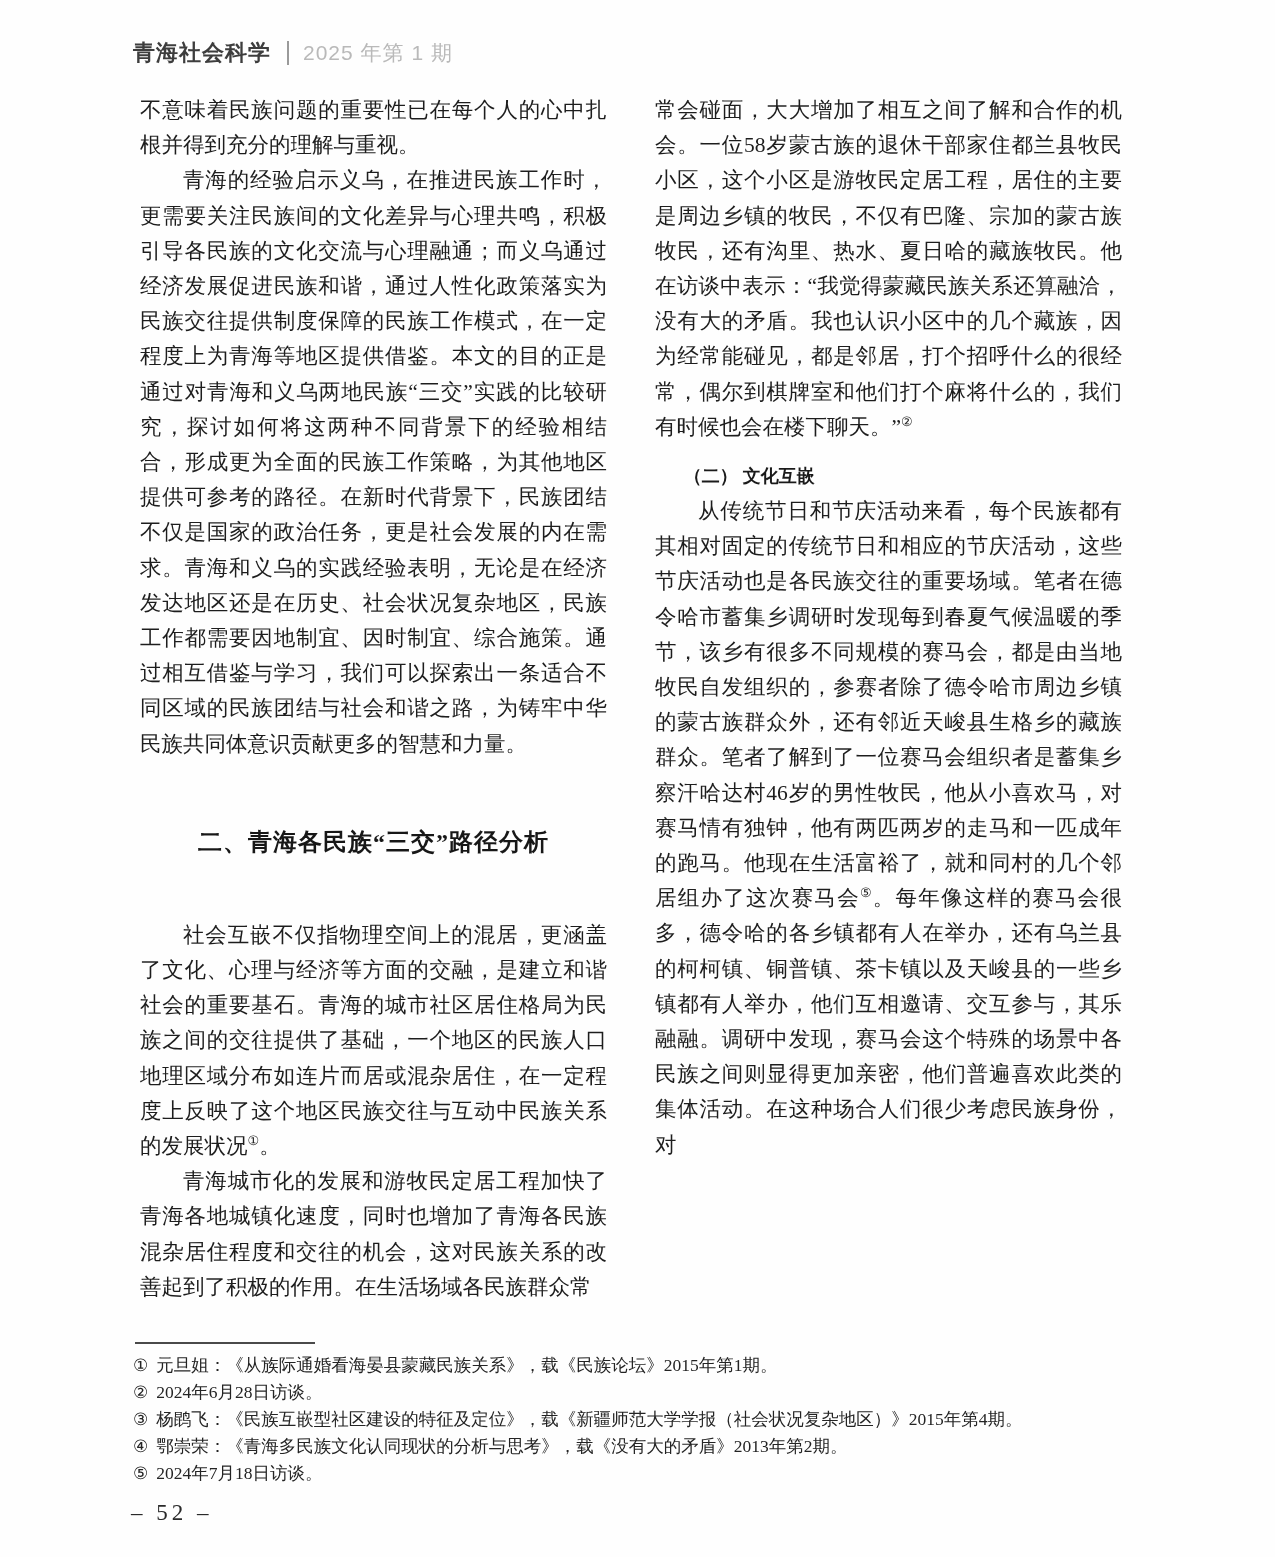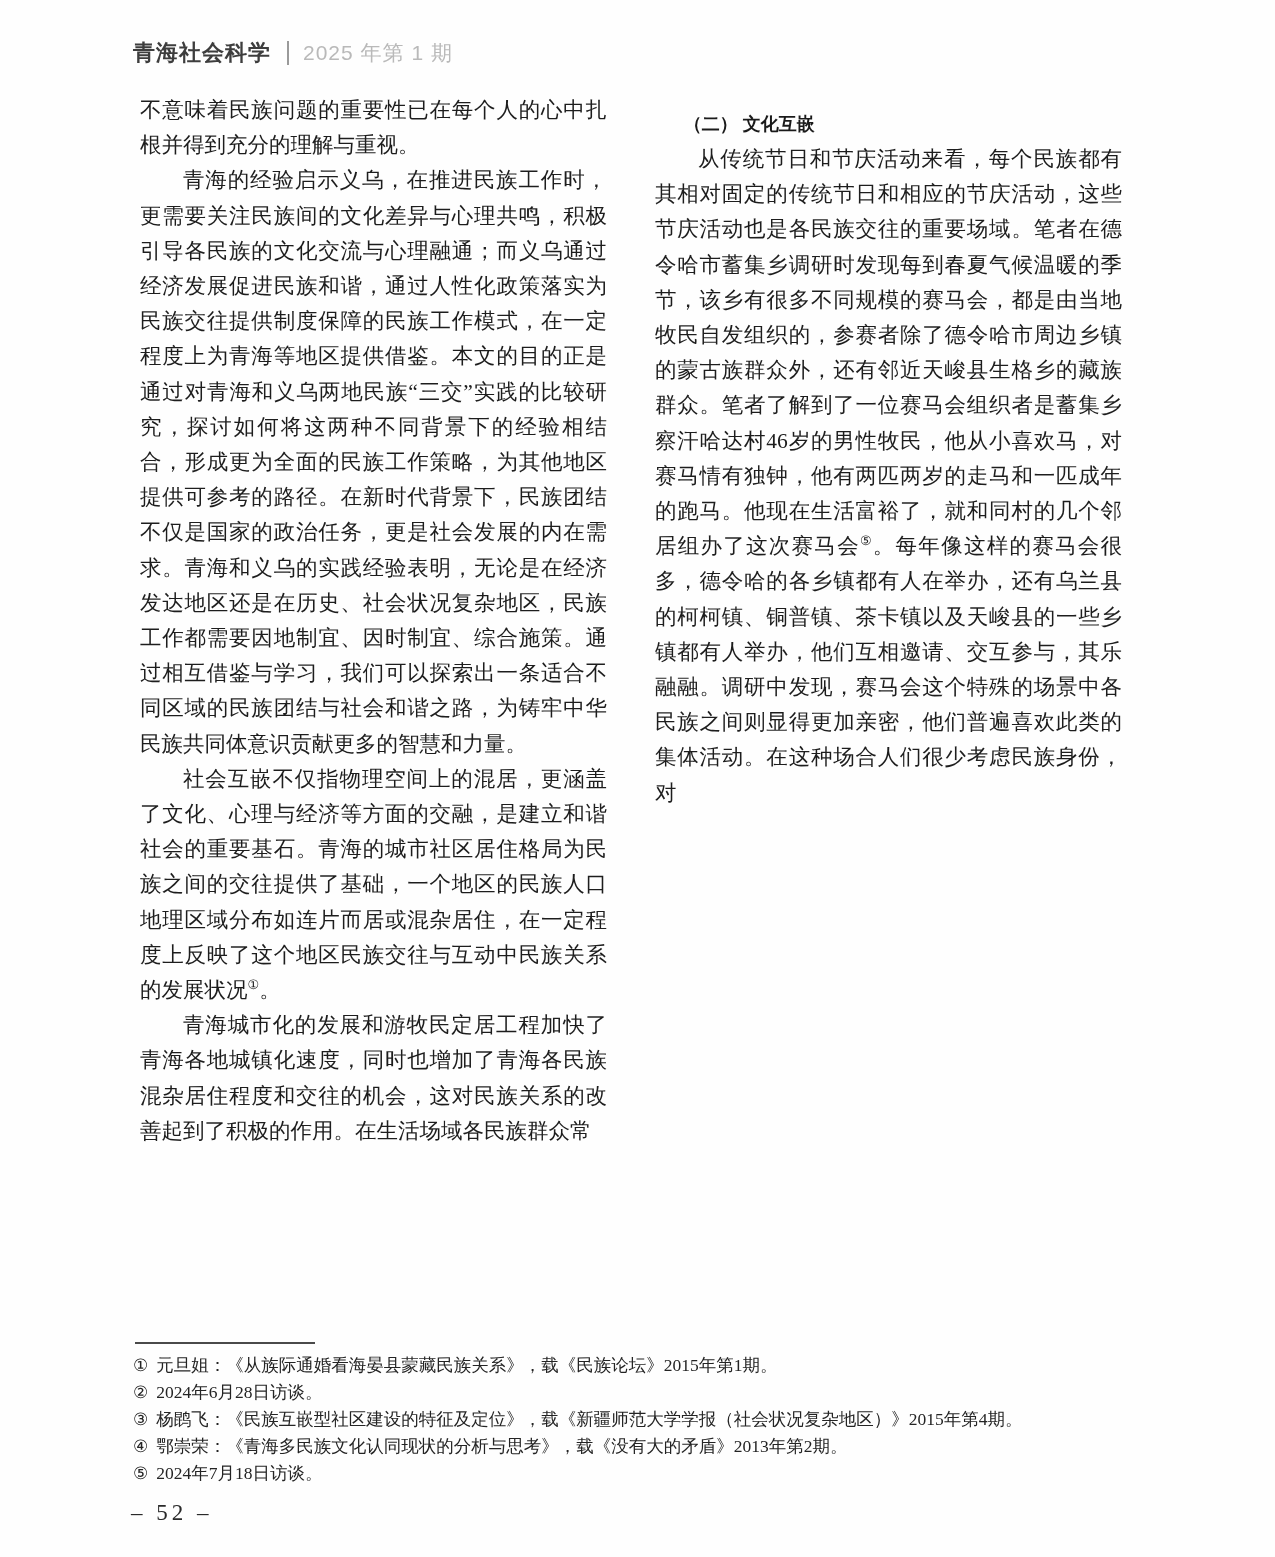--- a/index.html
+++ b/index.html
@@ -142,6 +142,7 @@
     </div>
 
     <div class="col">
+      <p class="para no-indent"><span>常会碰面，大大增加了相互之间了解和合作的机会。一位58岁蒙古族的退休干部家住都兰县牧民小区，这个小区是游牧民定居工程，居住的主要是周边乡镇的牧民，不仅有巴隆、宗加的蒙古族牧民，还有沟里、热水、夏日哈的藏族牧民。他在访谈中表示：“我觉得蒙藏民族关系还算融洽，没有大的矛盾。我也认识小区中的几个藏族，因为经常能碰见，都是邻居，打个招呼什么的很经常，偶尔到棋牌室和他们打个麻将什么的，我们有时候也会在楼下聊天。”</span><span class="sup">②</span></p>
       <h3 class="sub-heading right-sub">（二） 文化互嵌</h3>
       <p class="para"><span>从传统节日和节庆活动来看，每个民族都有其相对固定的传统节日和相应的节庆活动，这些节庆活动也是各民族交往的重要场域。笔者在德令哈市蓄集乡调研时发现每到春夏气候温暖的季节，该乡有很多不同规模的赛马会，都是由当地牧民自发组织的，参赛者除了德令哈市周边乡镇的蒙古族群众外，还有邻近天峻县生格乡的藏族群众。笔者了解到了一位赛马会组织者是蓄集乡察汗哈达村46岁的男性牧民，他从小喜欢马，对赛马情有独钟，他有两匹两岁的走马和一匹成年的跑马。他现在生活富裕了，就和同村的几个邻居组办了这次赛马会</span><span class="sup">⑤</span><span>。每年像这样的赛马会很多，德令哈的各乡镇都有人在举办，还有乌兰县的柯柯镇、铜普镇、茶卡镇以及天峻县的一些乡镇都有人举办，他们互相邀请、交互参与，其乐融融。调研中发现，赛马会这个特殊的场景中各民族之间则显得更加亲密，他们普遍喜欢此类的集体活动。在这种场合人们很少考虑民族身份，对</span></p>
     </div>

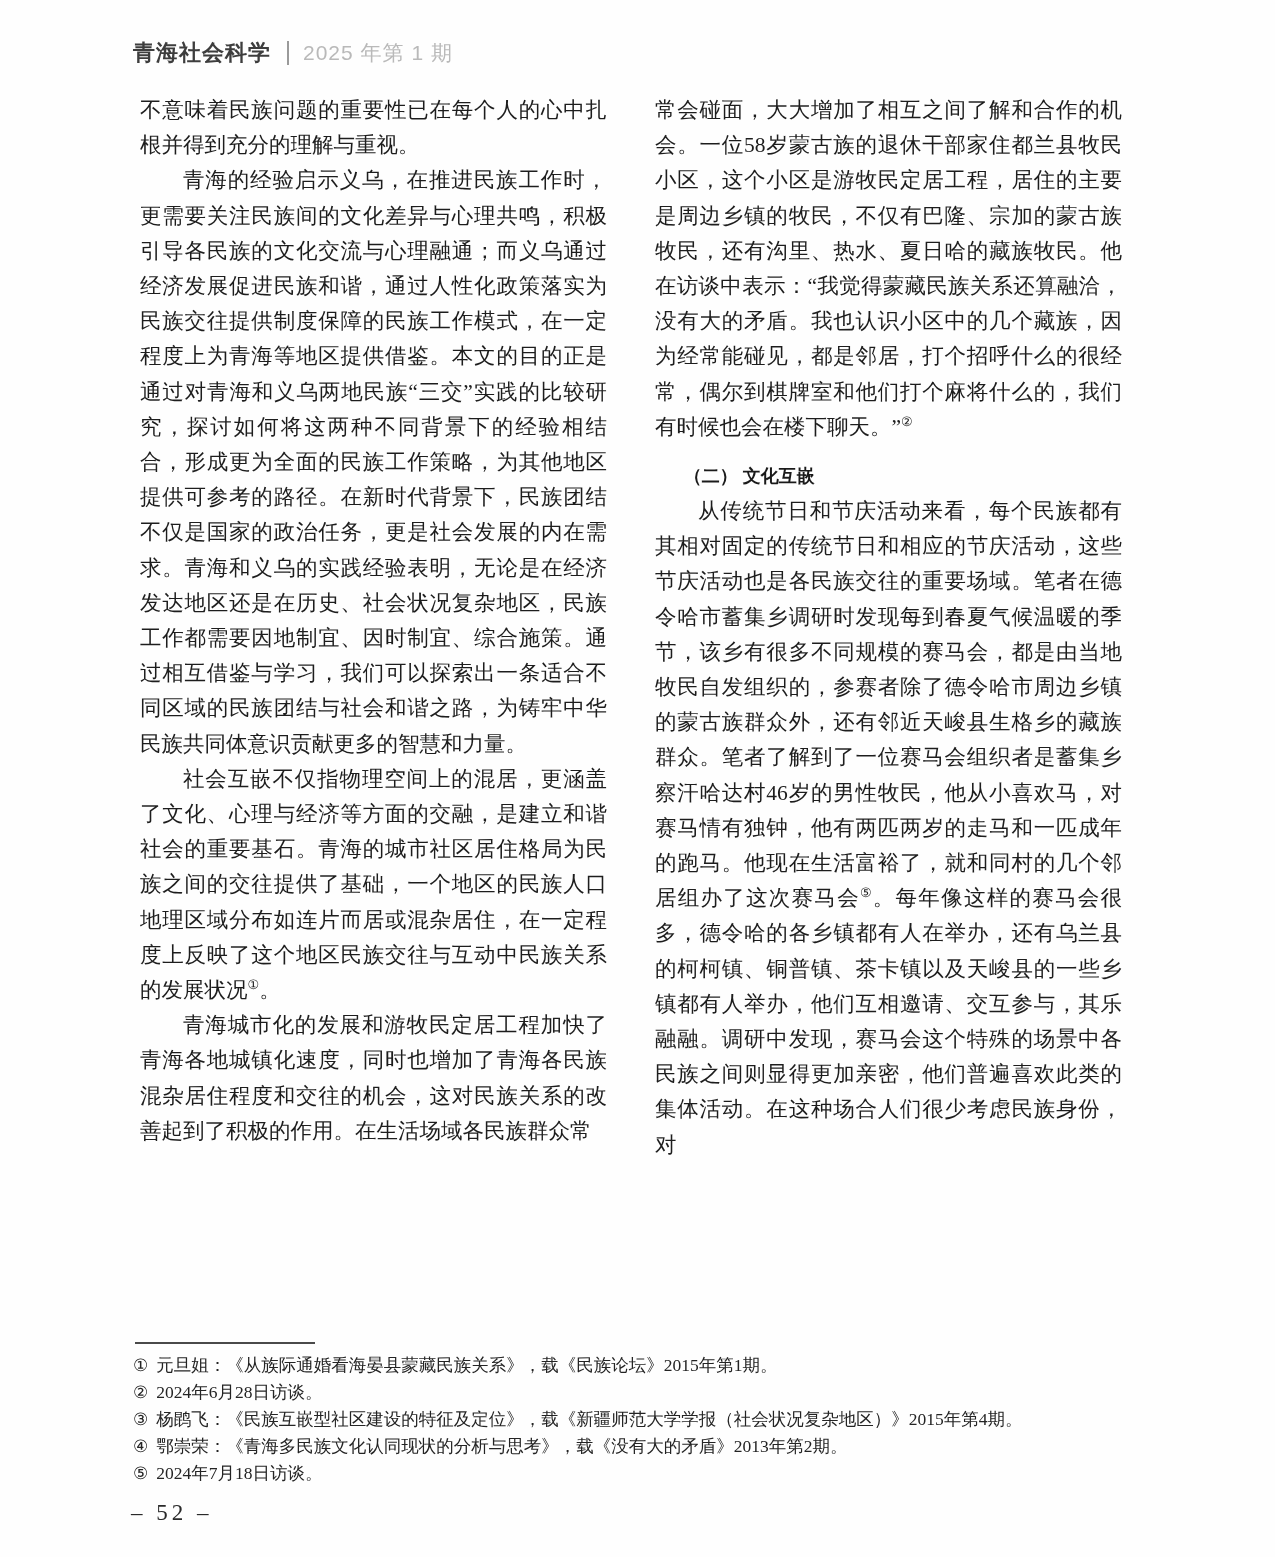--- a/index.html
+++ b/index.html
@@ -137,6 +137,7 @@
     <div class="col">
       <p class="para no-indent">不意味着民族问题的重要性已在每个人的心中扎根并得到充分的理解与重视。</p>
       <p class="para">青海的经验启示义乌，在推进民族工作时，更需要关注民族间的文化差异与心理共鸣，积极引导各民族的文化交流与心理融通；而义乌通过经济发展促进民族和谐，通过人性化政策落实为民族交往提供制度保障的民族工作模式，在一定程度上为青海等地区提供借鉴。本文的目的正是通过对青海和义乌两地民族“三交”实践的比较研究，探讨如何将这两种不同背景下的经验相结合，形成更为全面的民族工作策略，为其他地区提供可参考的路径。在新时代背景下，民族团结不仅是国家的政治任务，更是社会发展的内在需求。青海和义乌的实践经验表明，无论是在经济发达地区还是在历史、社会状况复杂地区，民族工作都需要因地制宜、因时制宜、综合施策。通过相互借鉴与学习，我们可以探索出一条适合不同区域的民族团结与社会和谐之路，为铸牢中华民族共同体意识贡献更多的智慧和力量。</p>
+      <h2 class="section-heading">二、青海各民族“三交”路径分析</h2>
       <p class="para"><span>社会互嵌不仅指物理空间上的混居，更涵盖了文化、心理与经济等方面的交融，是建立和谐社会的重要基石。青海的城市社区居住格局为民族之间的交往提供了基础，一个地区的民族人口地理区域分布如连片而居或混杂居住，在一定程度上反映了这个地区民族交往与互动中民族关系的发展状况</span><span class="sup">①</span><span>。</span></p>
       <p class="para">青海城市化的发展和游牧民定居工程加快了青海各地城镇化速度，同时也增加了青海各民族混杂居住程度和交往的机会，这对民族关系的改善起到了积极的作用。在生活场域各民族群众常</p>
     </div>

